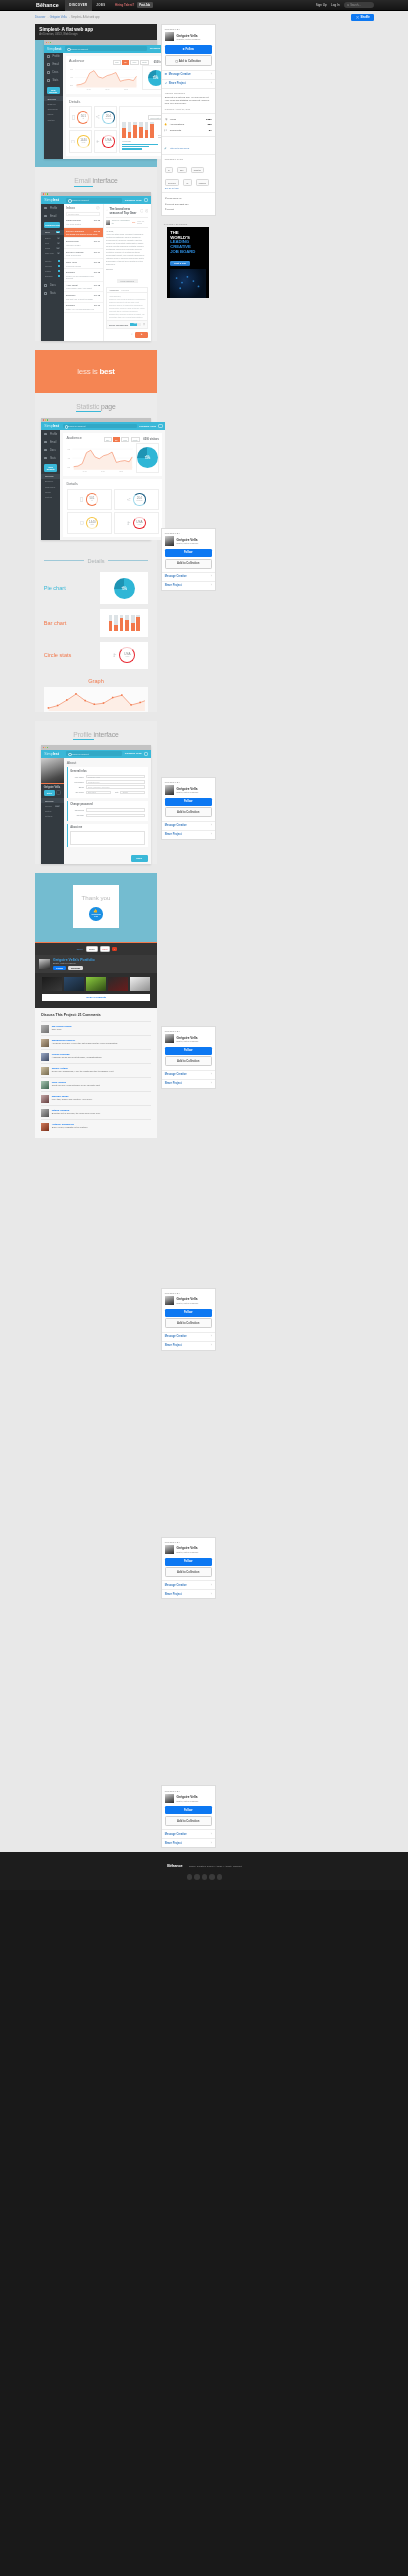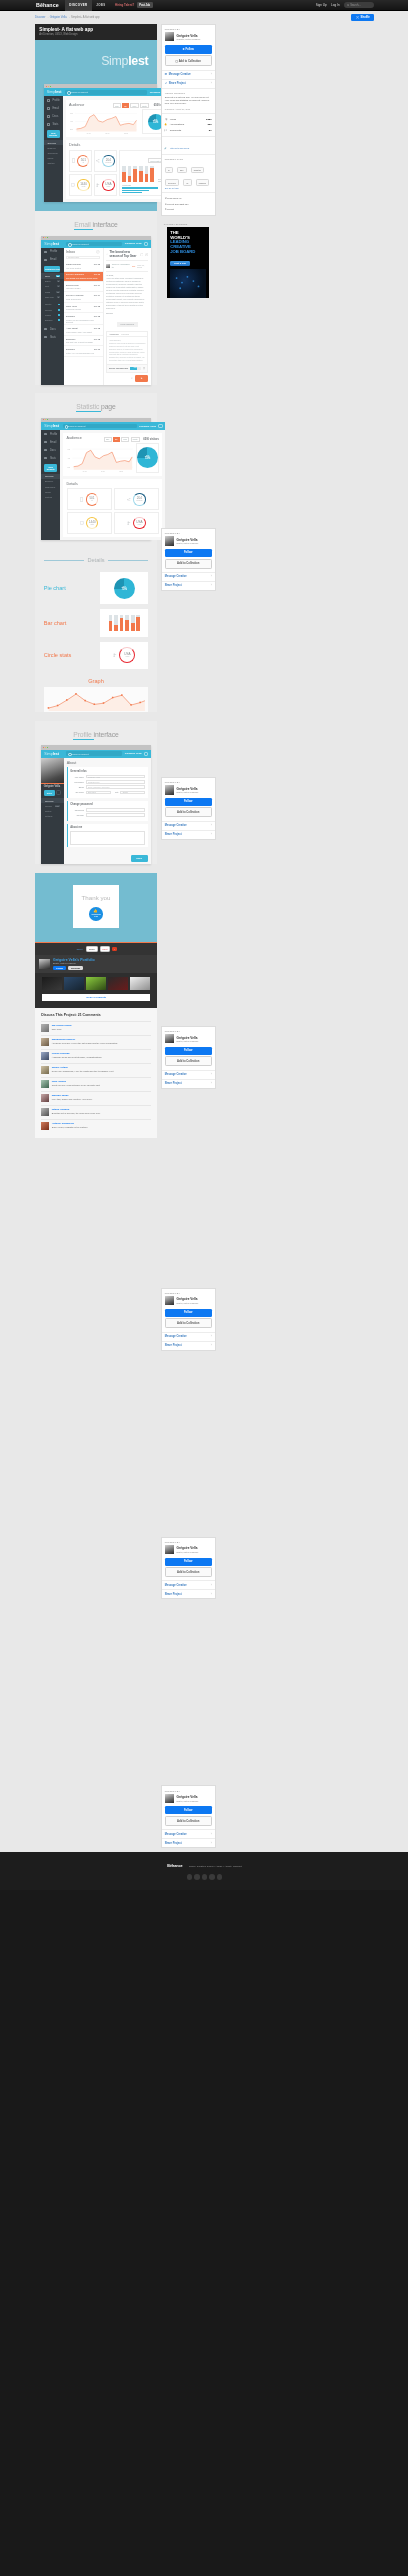--- a/index.html
+++ b/index.html
@@ -299,9 +299,6 @@
       <div class="proj-rule"></div>
 
       <div class="band band-blue">
-        <div class="hero-word">
-          <span style="opacity:.72">Simp</span><b>lest</b>
-        </div>
 
         <div class="mock" style="margin:0 0 0 8.7px;">
           <div class="mock-bar">

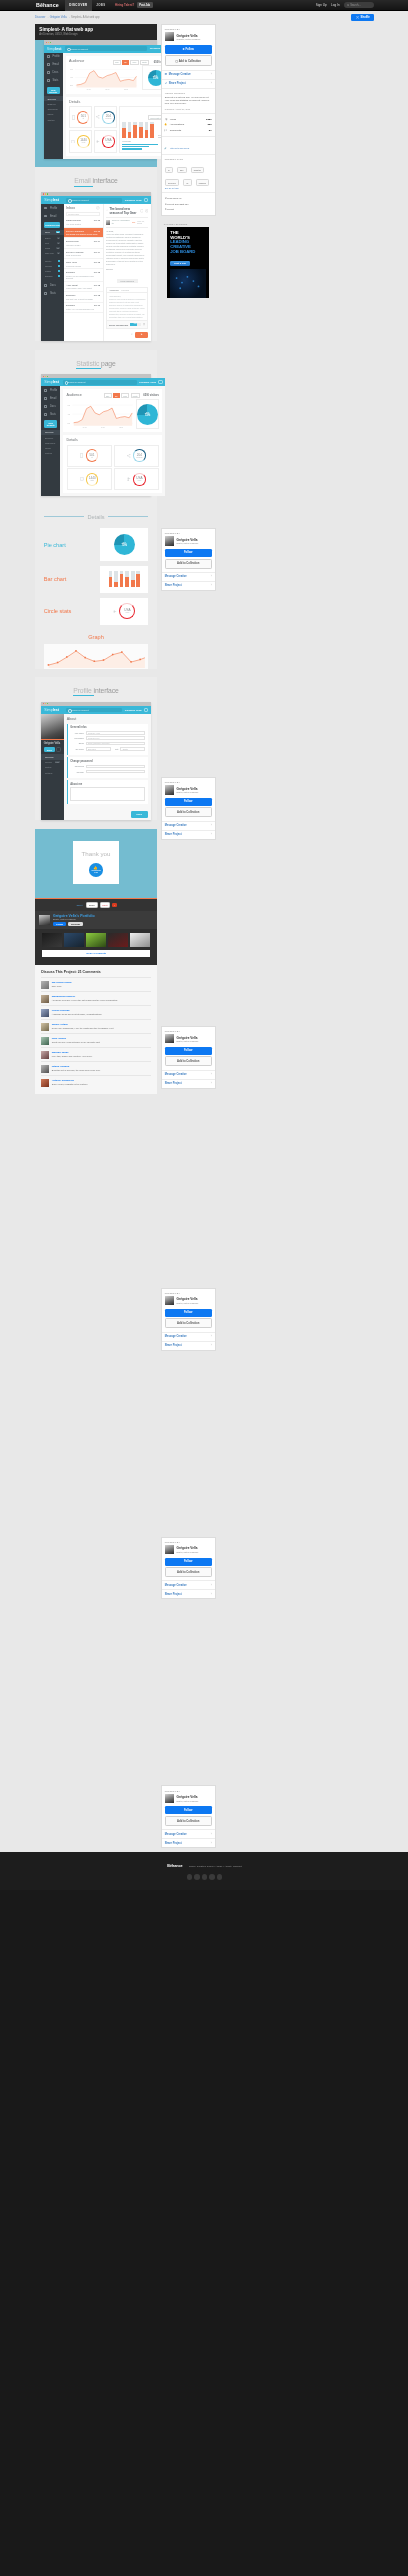--- a/index.html
+++ b/index.html
@@ -668,6 +668,11 @@
         </div>
       </div>
 
+      <div class="band band-orange">
+        <div class="hero-word">
+          <span style="opacity:.75">less is </span><b>best</b>
+        </div>
+      </div>
 
       <div class="band band-grey">
         <div class="sect-title">

